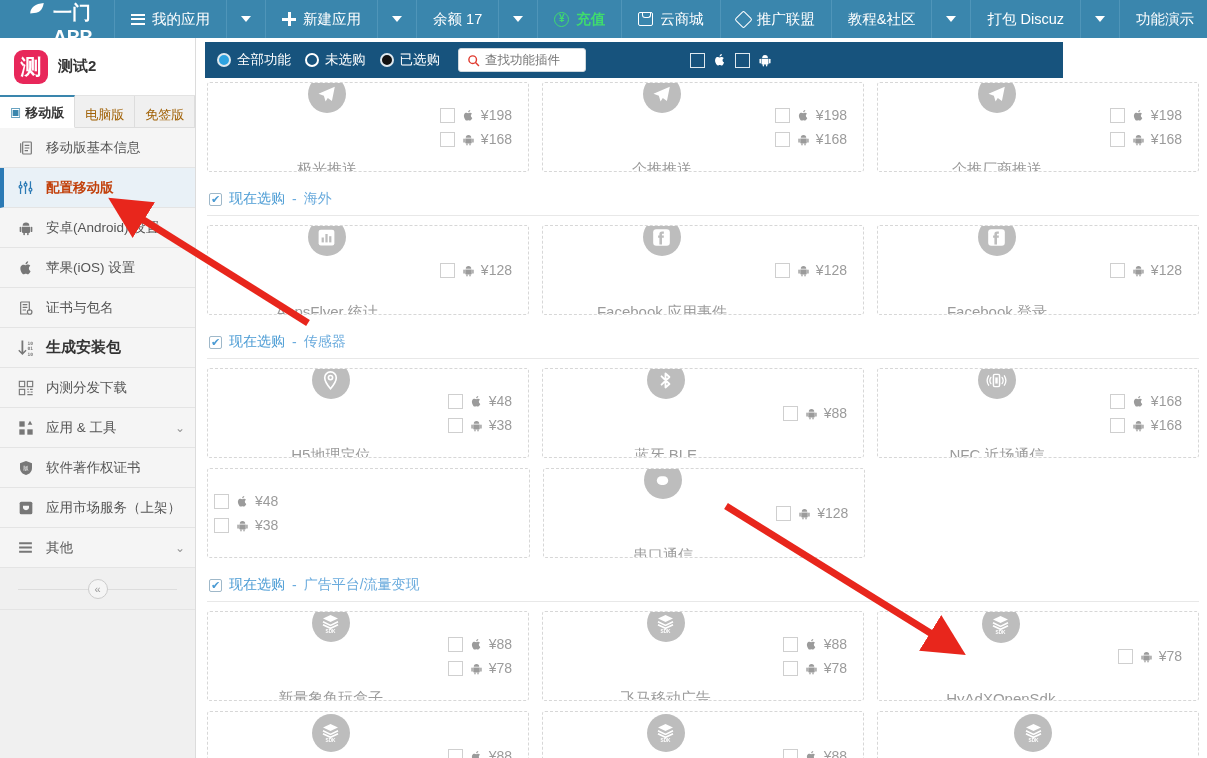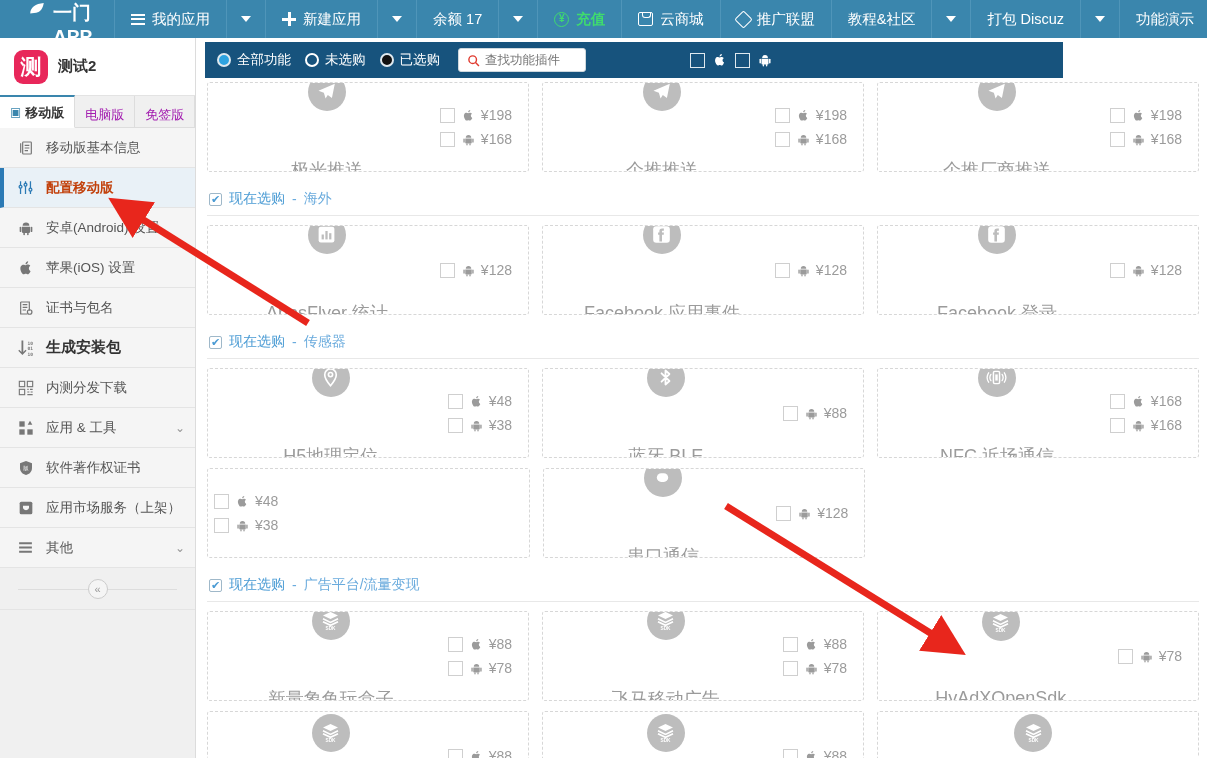--- a/index.html
+++ b/index.html
@@ -77,7 +77,7 @@
   .tabs { display: flex; background: #f0f0f0; border-bottom: 1px solid #ddd; height: 32px; }
   .tab {
     flex: 0 0 auto; padding: 0 10px; height: 36px; line-height: 31px;
-    font-size: 13px; color: #a21caf; cursor: pointer;
+    font-size: 13px; color: #a16207; cursor: pointer;
     border-right: 1px solid #ddd; display:flex; align-items:center; gap:4px;
   }
   .tab.active {

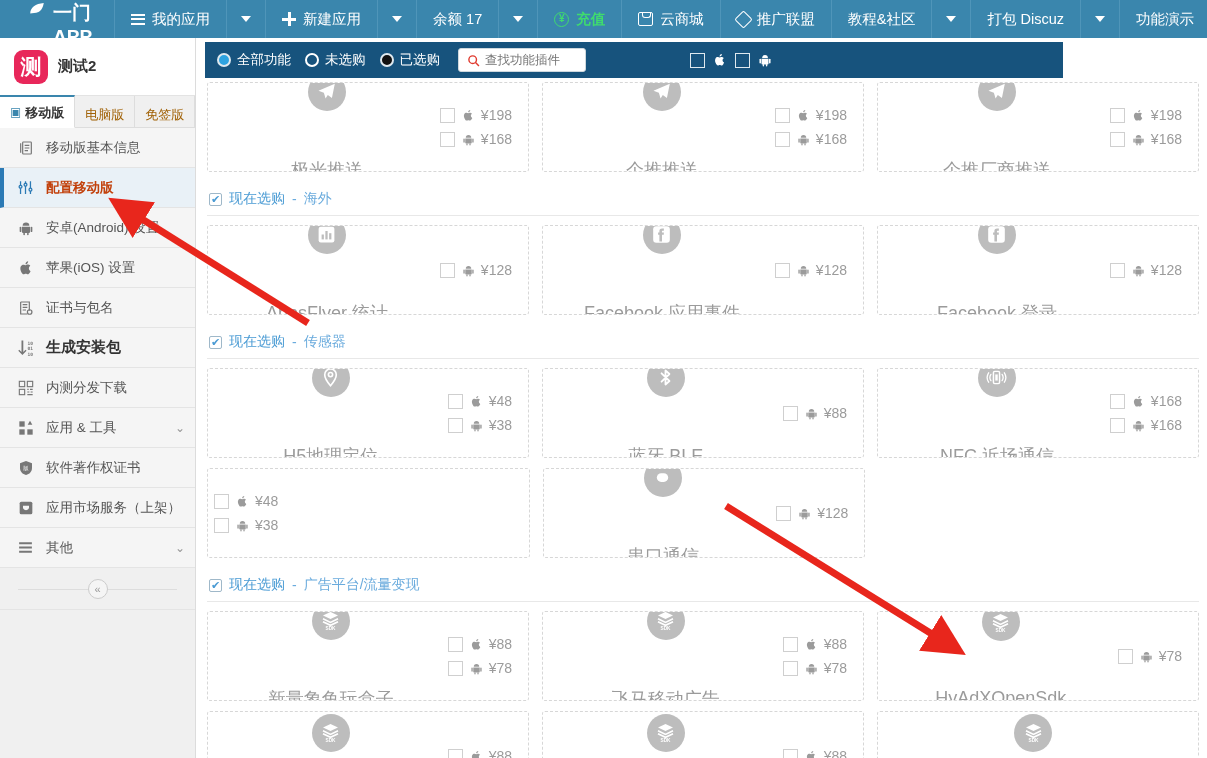--- a/index.html
+++ b/index.html
@@ -176,7 +176,7 @@
     display: flex; align-items: center; justify-content: center;
     color: #fff;
   }
-  .card-label { font-size: 18px; color: #9b9b9b; white-space: nowrap; margin-top: 43px; }
+  .card-label { font-size: 15px; color: #9b9b9b; white-space: nowrap; margin-top: 43px; }
   .card-prices {
     flex: 0 0 auto; display: flex; flex-direction: column;
     gap: 8px; padding-right: 16px; padding-left: 6px; justify-content: space-between;

